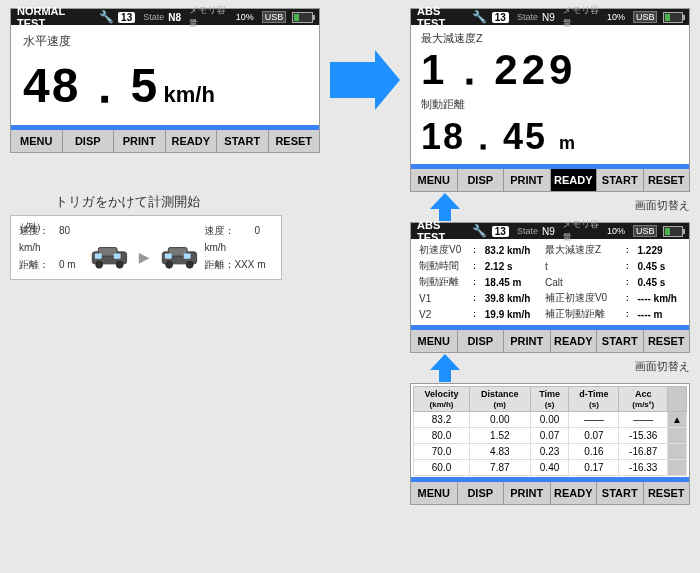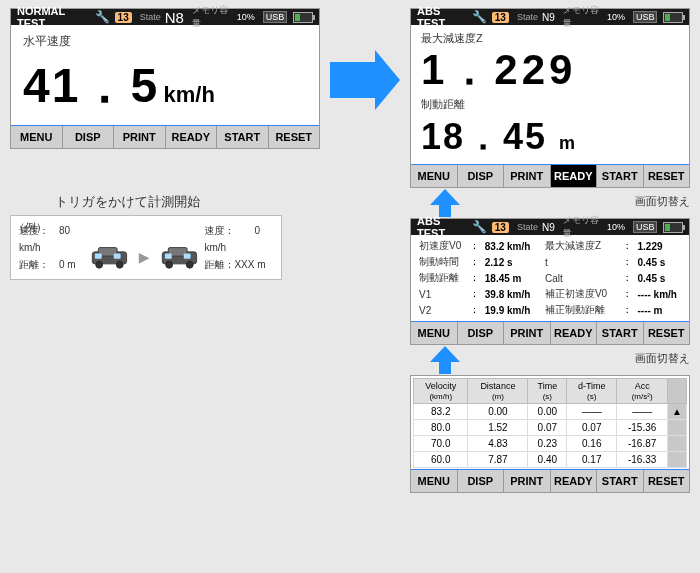--- a/index.html
+++ b/index.html
@@ -50,7 +50,7 @@
     }
 
     .header-bar .num-badge {
-      background: #fdba74;
+      background: #ffffff;
       color: #000;
       padding: 0 3px;
       font-size: 10px;

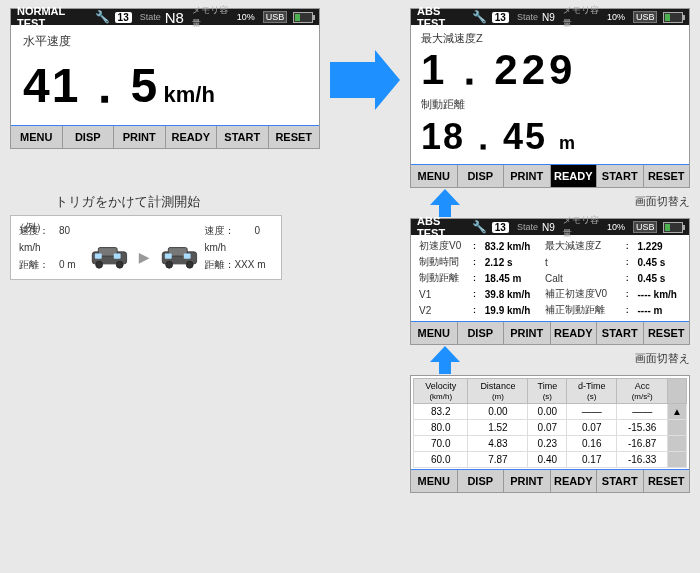--- a/index.html
+++ b/index.html
@@ -198,7 +198,7 @@
       <span class="wrench-icon">🔧</span>
       <span class="num-badge">13</span>
       <span class="state-label" style="font-size:9px;color:#aaa;margin-left:4px;">State</span>
-      <span class="state-val" style="font-size:15px;color:#fff;">N8</span>
+      <span class="state-val" style="font-size:10px;color:#fff;font-weight:bold;">N8</span>
       <span style="margin-left:4px;font-size:9px;color:#aaa;">メモリ容量</span>
       <span style="font-size:9px;color:#fff;">10%</span>
       <span class="usb-icon" style="margin-left:4px;font-size:9px;background:#444;border:1px solid #777;padding:0 2px;color:#fff;">USB</span>

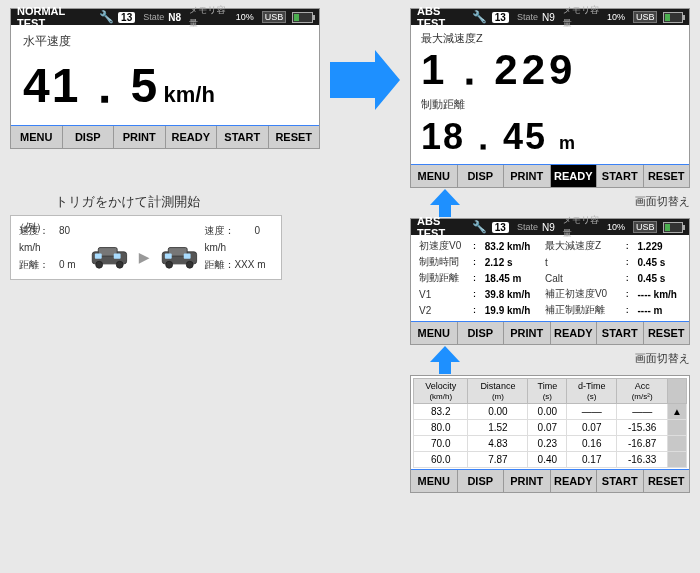--- a/index.html
+++ b/index.html
@@ -210,7 +210,7 @@
     <div class="screen-content">
       <div class="sub-label">水平速度</div>
       <div style="padding: 8px 0 4px 0;">
-        <span class="big-value">41．5</span>
+        <span class="big-value">48．5</span>
         <span class="big-unit">km/h</span>
       </div>
     </div>

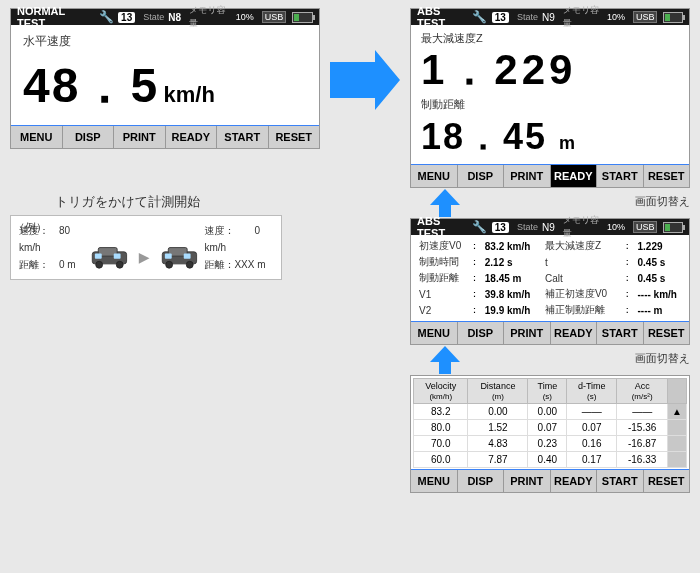--- a/index.html
+++ b/index.html
@@ -104,7 +104,7 @@
 
     .menu-bar {
       display: flex;
-      border-top: 1px solid #3b82f6;
+      border-top: 5px solid #3b82f6;
       background: #c8c8c8;
     }
 

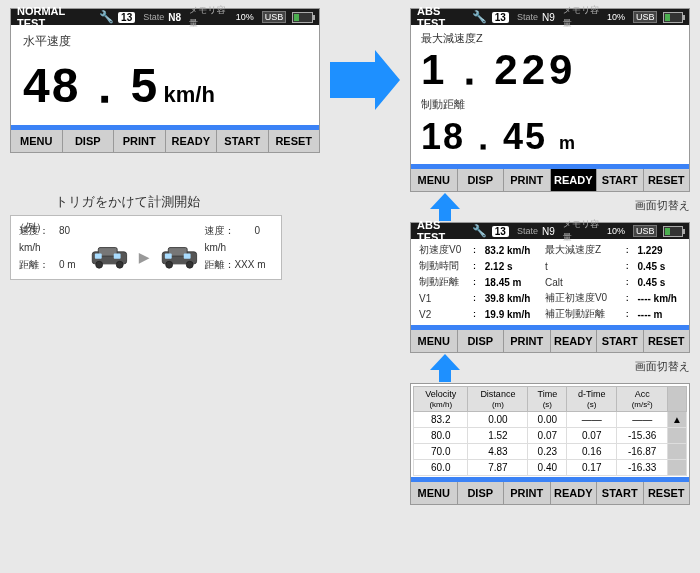--- a/index.html
+++ b/index.html
@@ -178,7 +178,7 @@
       padding: 2px 4px;
       text-align: center;
       font-size: 9px;
-      font-weight: normal;
+      font-weight: bold;
     }
 
     .data-table td {

